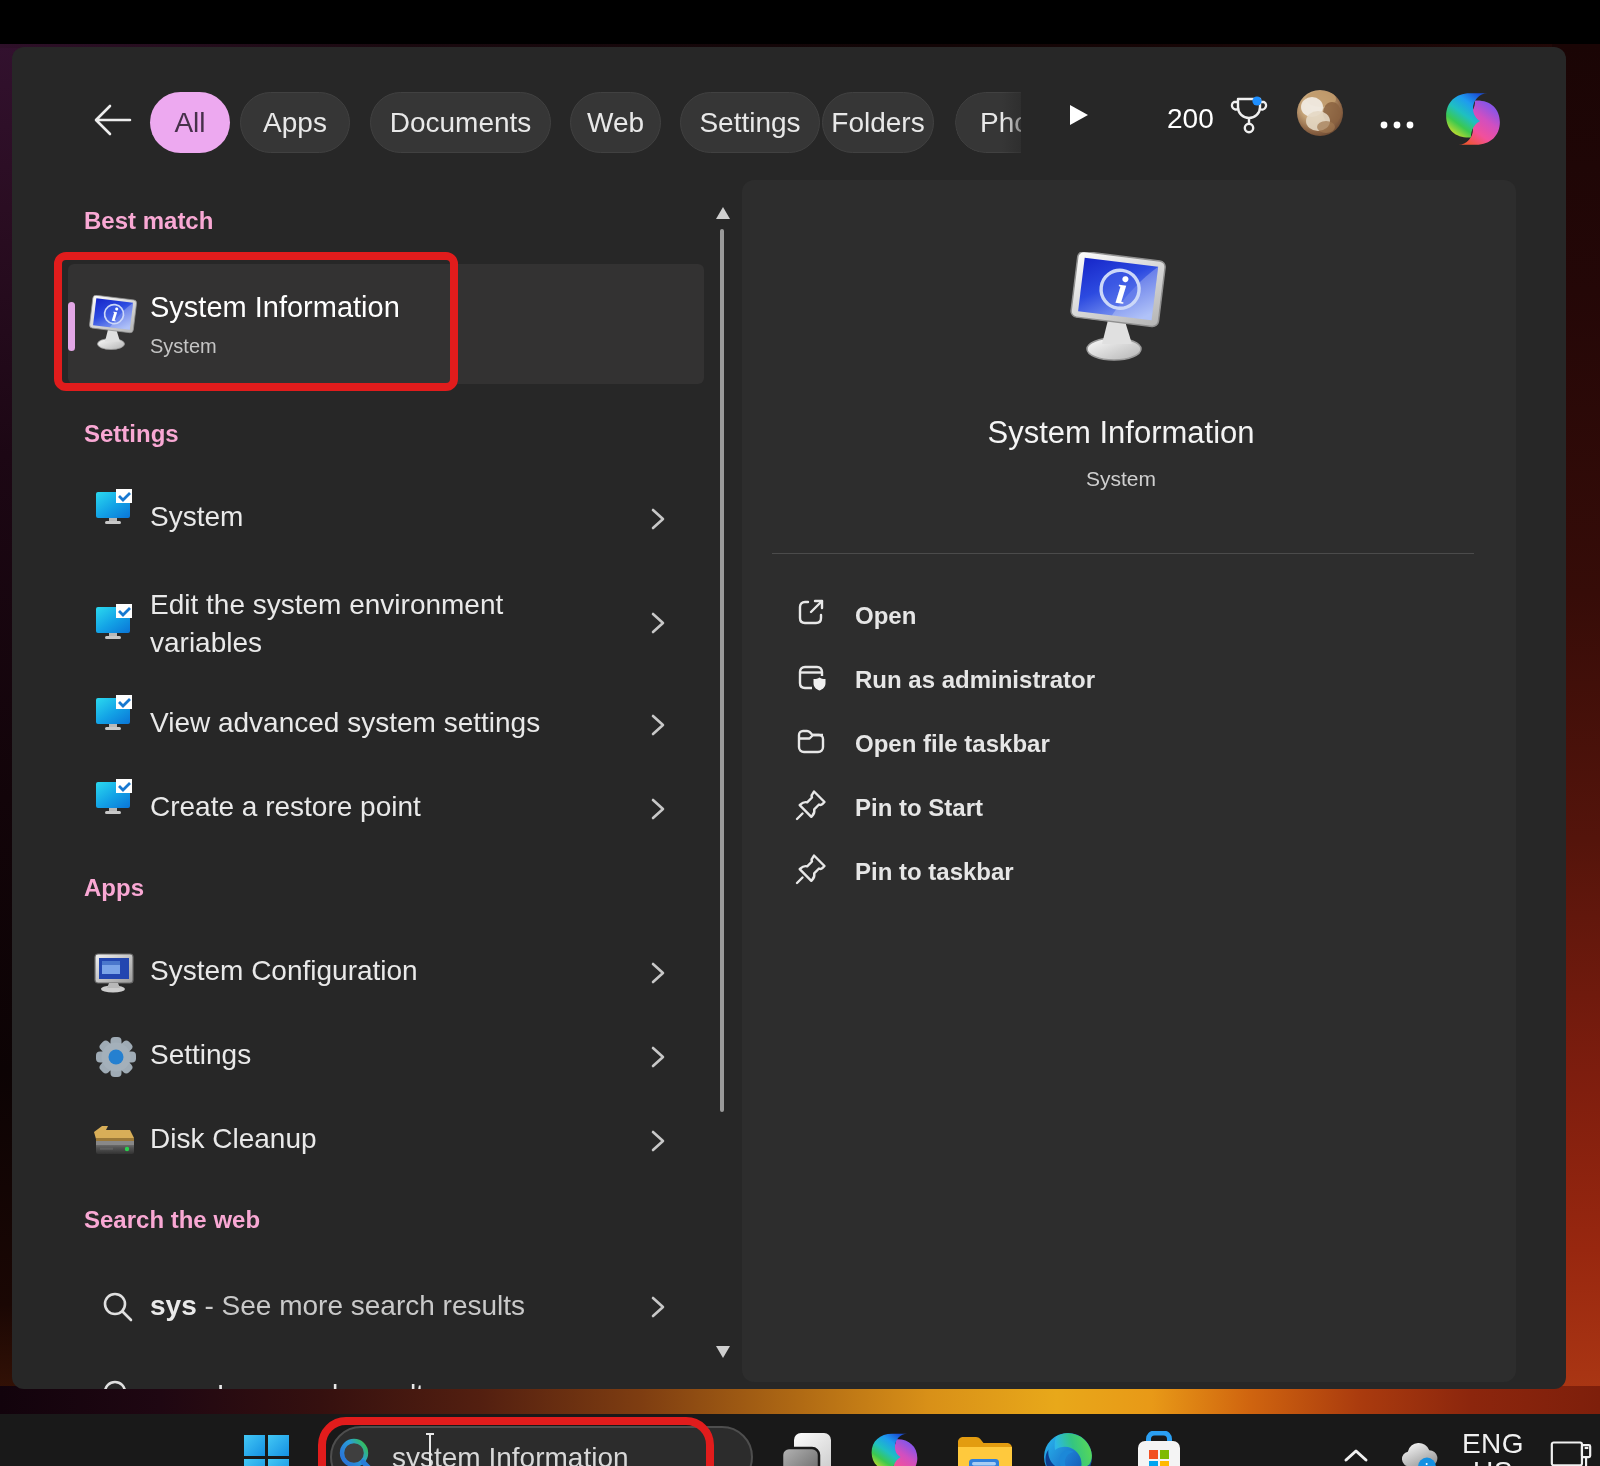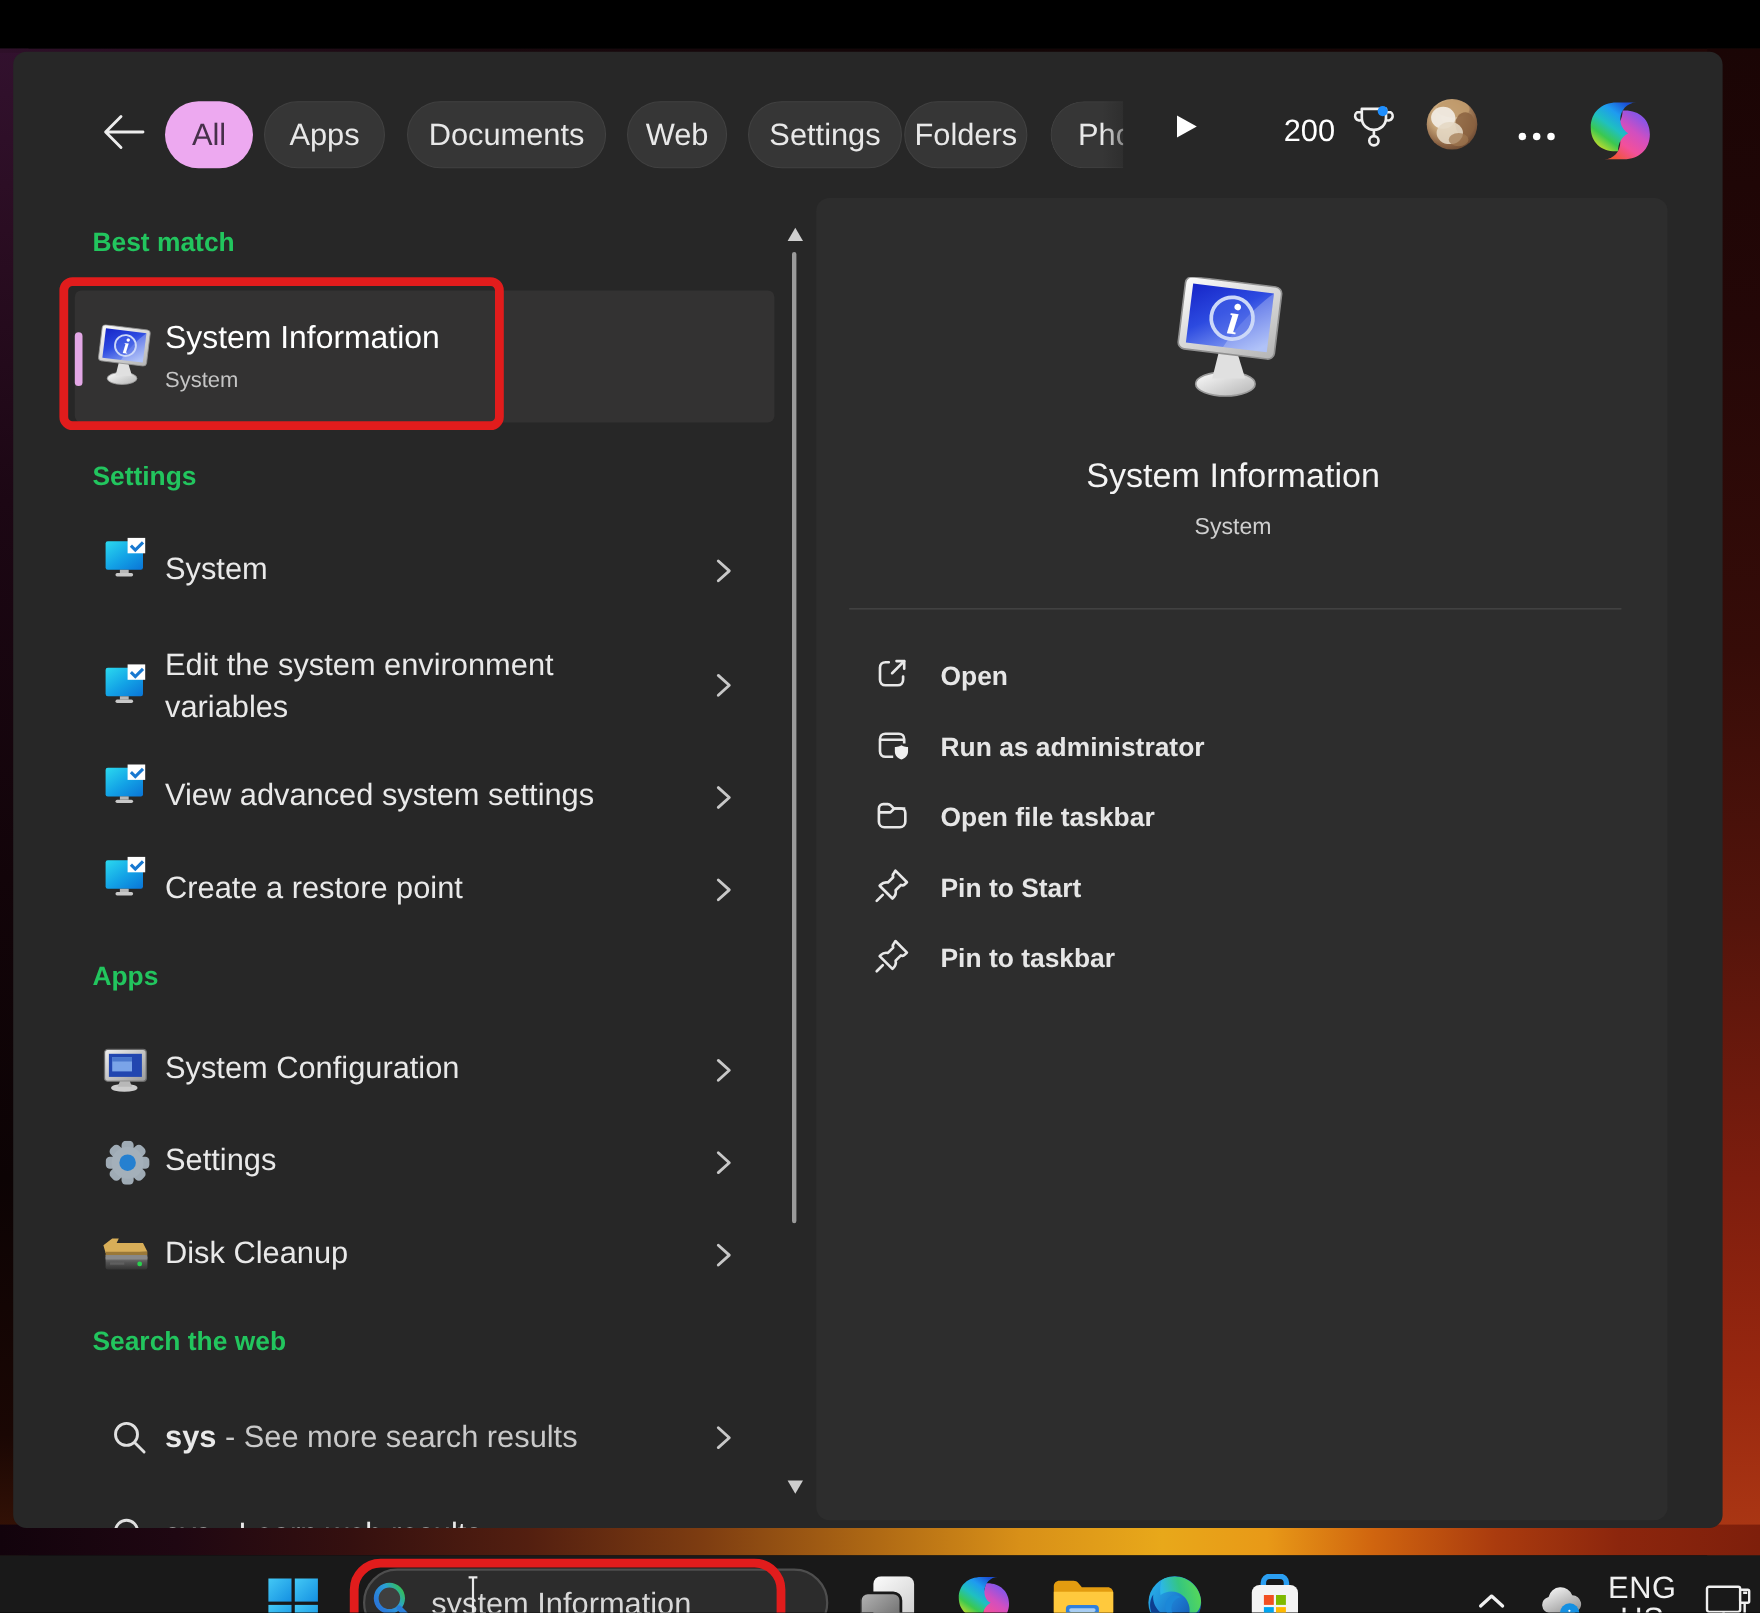--- a/index.html
+++ b/index.html
@@ -24,7 +24,7 @@
   .pill.active { background:#eda9f0; border:none; color:#46304a; }
 
   
-  .h { position:absolute; left:72px; color:#22c55e; font-size:24px; font-weight:bold; }
+  .h { position:absolute; left:72px; color:#f9a8d4; font-size:24px; font-weight:bold; }
   .row-text { position:absolute; left:138px; color:#e9e9e9; font-size:28px; }
   .sub-text { position:absolute; left:150px; color:#c5c5c5; font-size:20px; }
   .chev { position:absolute; left:638px; }

